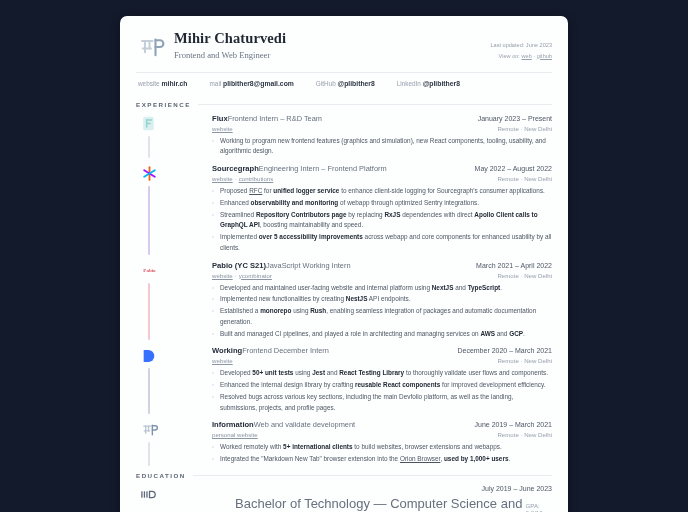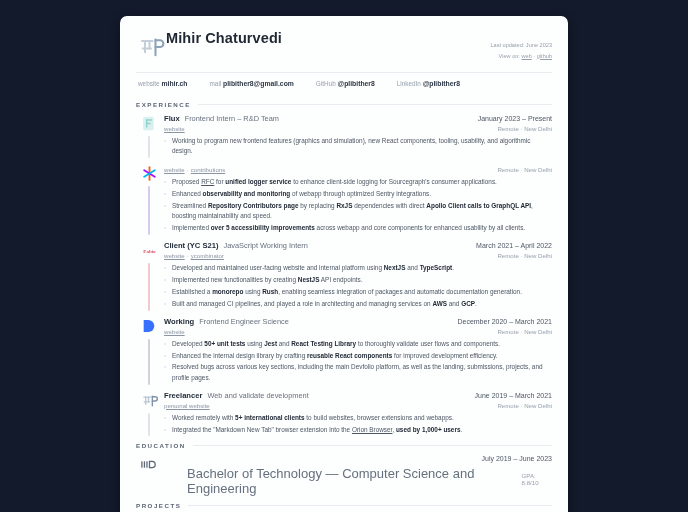--- a/index.html
+++ b/index.html
@@ -22,7 +22,7 @@
   
   .hdr { display: flex; align-items: flex-start; }
   .hdr-logo { width: 30px; height: 30px; flex: 0 0 30px; margin-top: 2px; }
-  .hdr-names { margin-left: 0; flex: 1; }
+  .hdr-names { margin-left: 8px; flex: 1; font-family: Liberation Serif, serif; }
   .name { font-size: 14.5px; font-weight: bold; color: #1f2733; letter-spacing: .1px; }
   .role { font-size: 8.6px; color: #6b7684; margin-top: 3px; }
   .hdr-meta { text-align: right; font-size: 5.6px; color: #97a0ad; line-height: 1.9; padding-top: 10px; }

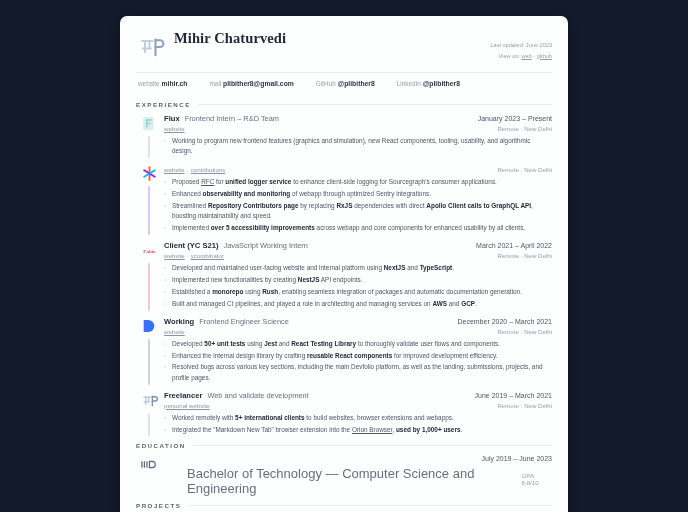--- a/index.html
+++ b/index.html
@@ -96,6 +96,7 @@
       </div>
       <div class="hdr-names">
         <div class="name">Mihir Chaturvedi</div>
+        <div class="role">Frontend and Web Engineer</div>
       </div>
       <div class="hdr-meta">
         <div>Last updated: June 2023</div>

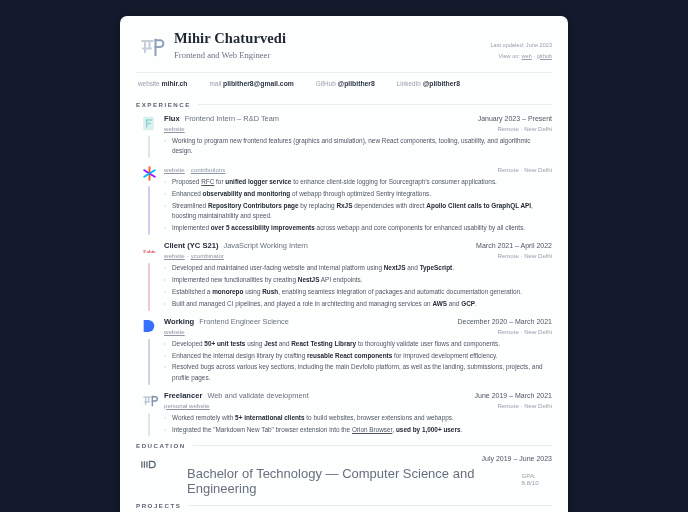--- a/index.html
+++ b/index.html
@@ -39,7 +39,7 @@
   .sec-l { flex: 1; height: 1px; background: #e8ebef; }
 
   
-  .entry { display: flex; margin-top: 6px; }
+  .entry { display: flex; margin-top: 6px; gap: 48px; }
   .rail { width: 26px; flex: 0 0 26px; display: flex; flex-direction: column; align-items: center; }
   .mark {
     width: 19px; height: 19px; border-radius: 3px;

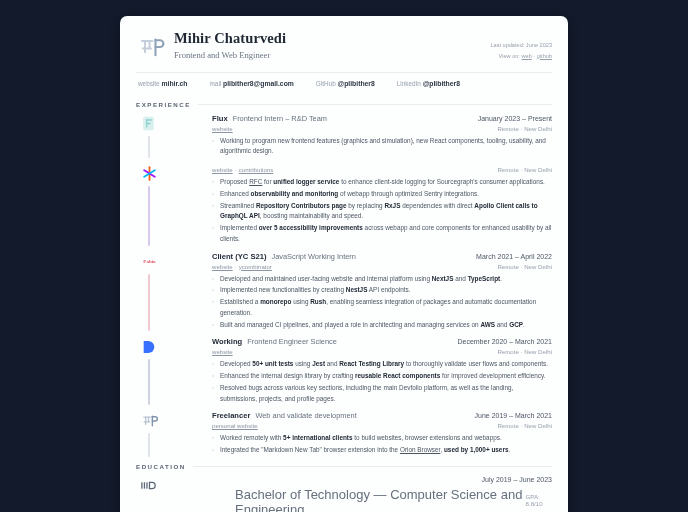--- a/index.html
+++ b/index.html
@@ -51,7 +51,7 @@
 
   .row1 { display: flex; align-items: baseline; }
   .org { font-size: 7.6px; font-weight: bold; color: #232c3a; }
-  .pos { font-size: 7.4px; color: #66707e; margin-left: 5px; }
+  .pos { font-size: 7.4px; color: #66707e; }
   .dates { margin-left: auto; font-size: 7px; color: #4d5765; white-space: nowrap; }
   .row2 { display: flex; align-items: baseline; margin-top: 2px; }
   .links { font-size: 6.1px; color: #8b95a3; }

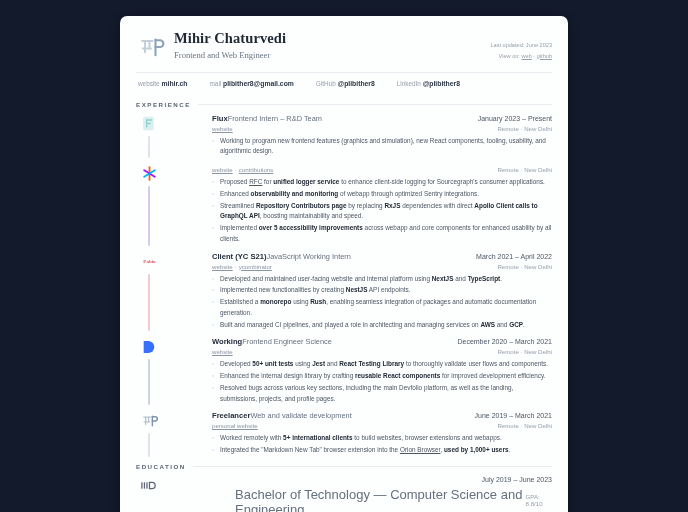--- a/index.html
+++ b/index.html
@@ -178,6 +178,11 @@
       <div class="tline" style="background:#d8c9ef"></div>
     </div>
     <div class="body">
+      <div class="row1">
+        <span class="org">Sourcegraph</span>
+        <span class="pos">Engineering Intern – Frontend Platform</span>
+        <span class="dates">May 2022 – August 2022</span>
+      </div>
       <div class="row2">
         <span class="links"><a href="#">website</a><span class="sep">·</span><a href="#">contributions</a></span>
         <span class="loc">Remote · New Delhi</span>

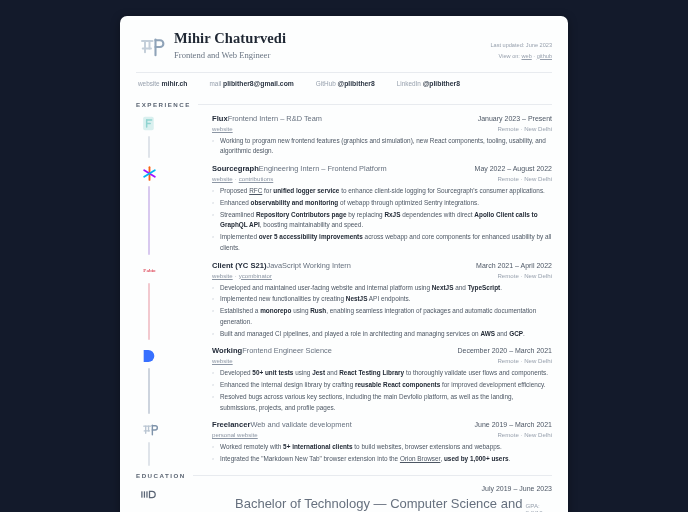--- a/index.html
+++ b/index.html
@@ -206,7 +206,7 @@
     </div>
     <div class="body">
       <div class="row1">
-        <span class="org">Client (YC S21)</span>
+        <span class="org">Pabio (YC S21)</span>
         <span class="pos">JavaScript Working Intern</span>
         <span class="dates">March 2021 – April 2022</span>
       </div>

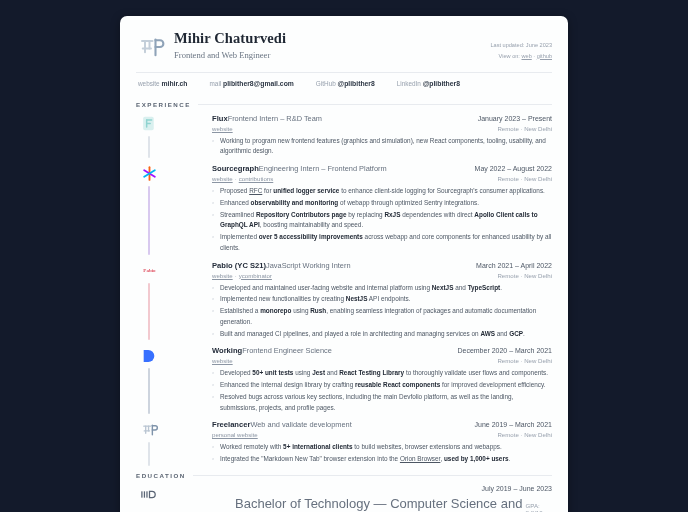--- a/index.html
+++ b/index.html
@@ -234,7 +234,7 @@
     <div class="body">
       <div class="row1">
         <span class="org">Working</span>
-        <span class="pos">Frontend Engineer Science</span>
+        <span class="pos">Frontend December Intern</span>
         <span class="dates">December 2020 – March 2021</span>
       </div>
       <div class="row2">

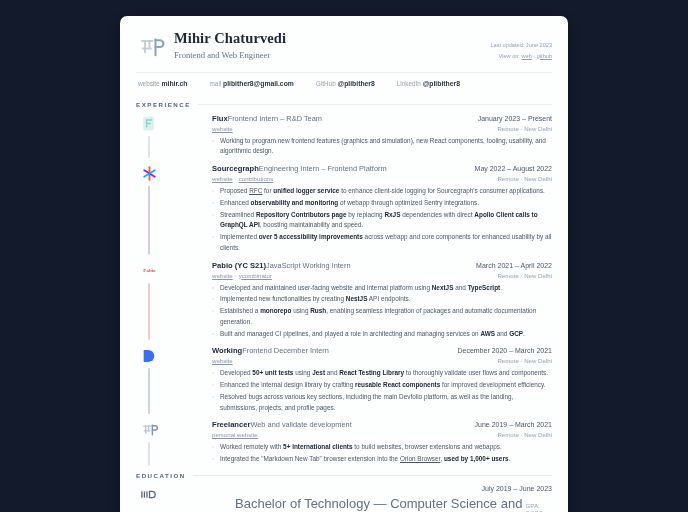--- a/index.html
+++ b/index.html
@@ -268,7 +268,7 @@
     </div>
     <div class="body">
       <div class="row1">
-        <span class="org">Freelancer</span>
+        <span class="org">Information</span>
         <span class="pos">Web and validate development</span>
         <span class="dates">June 2019 – March 2021</span>
       </div>

